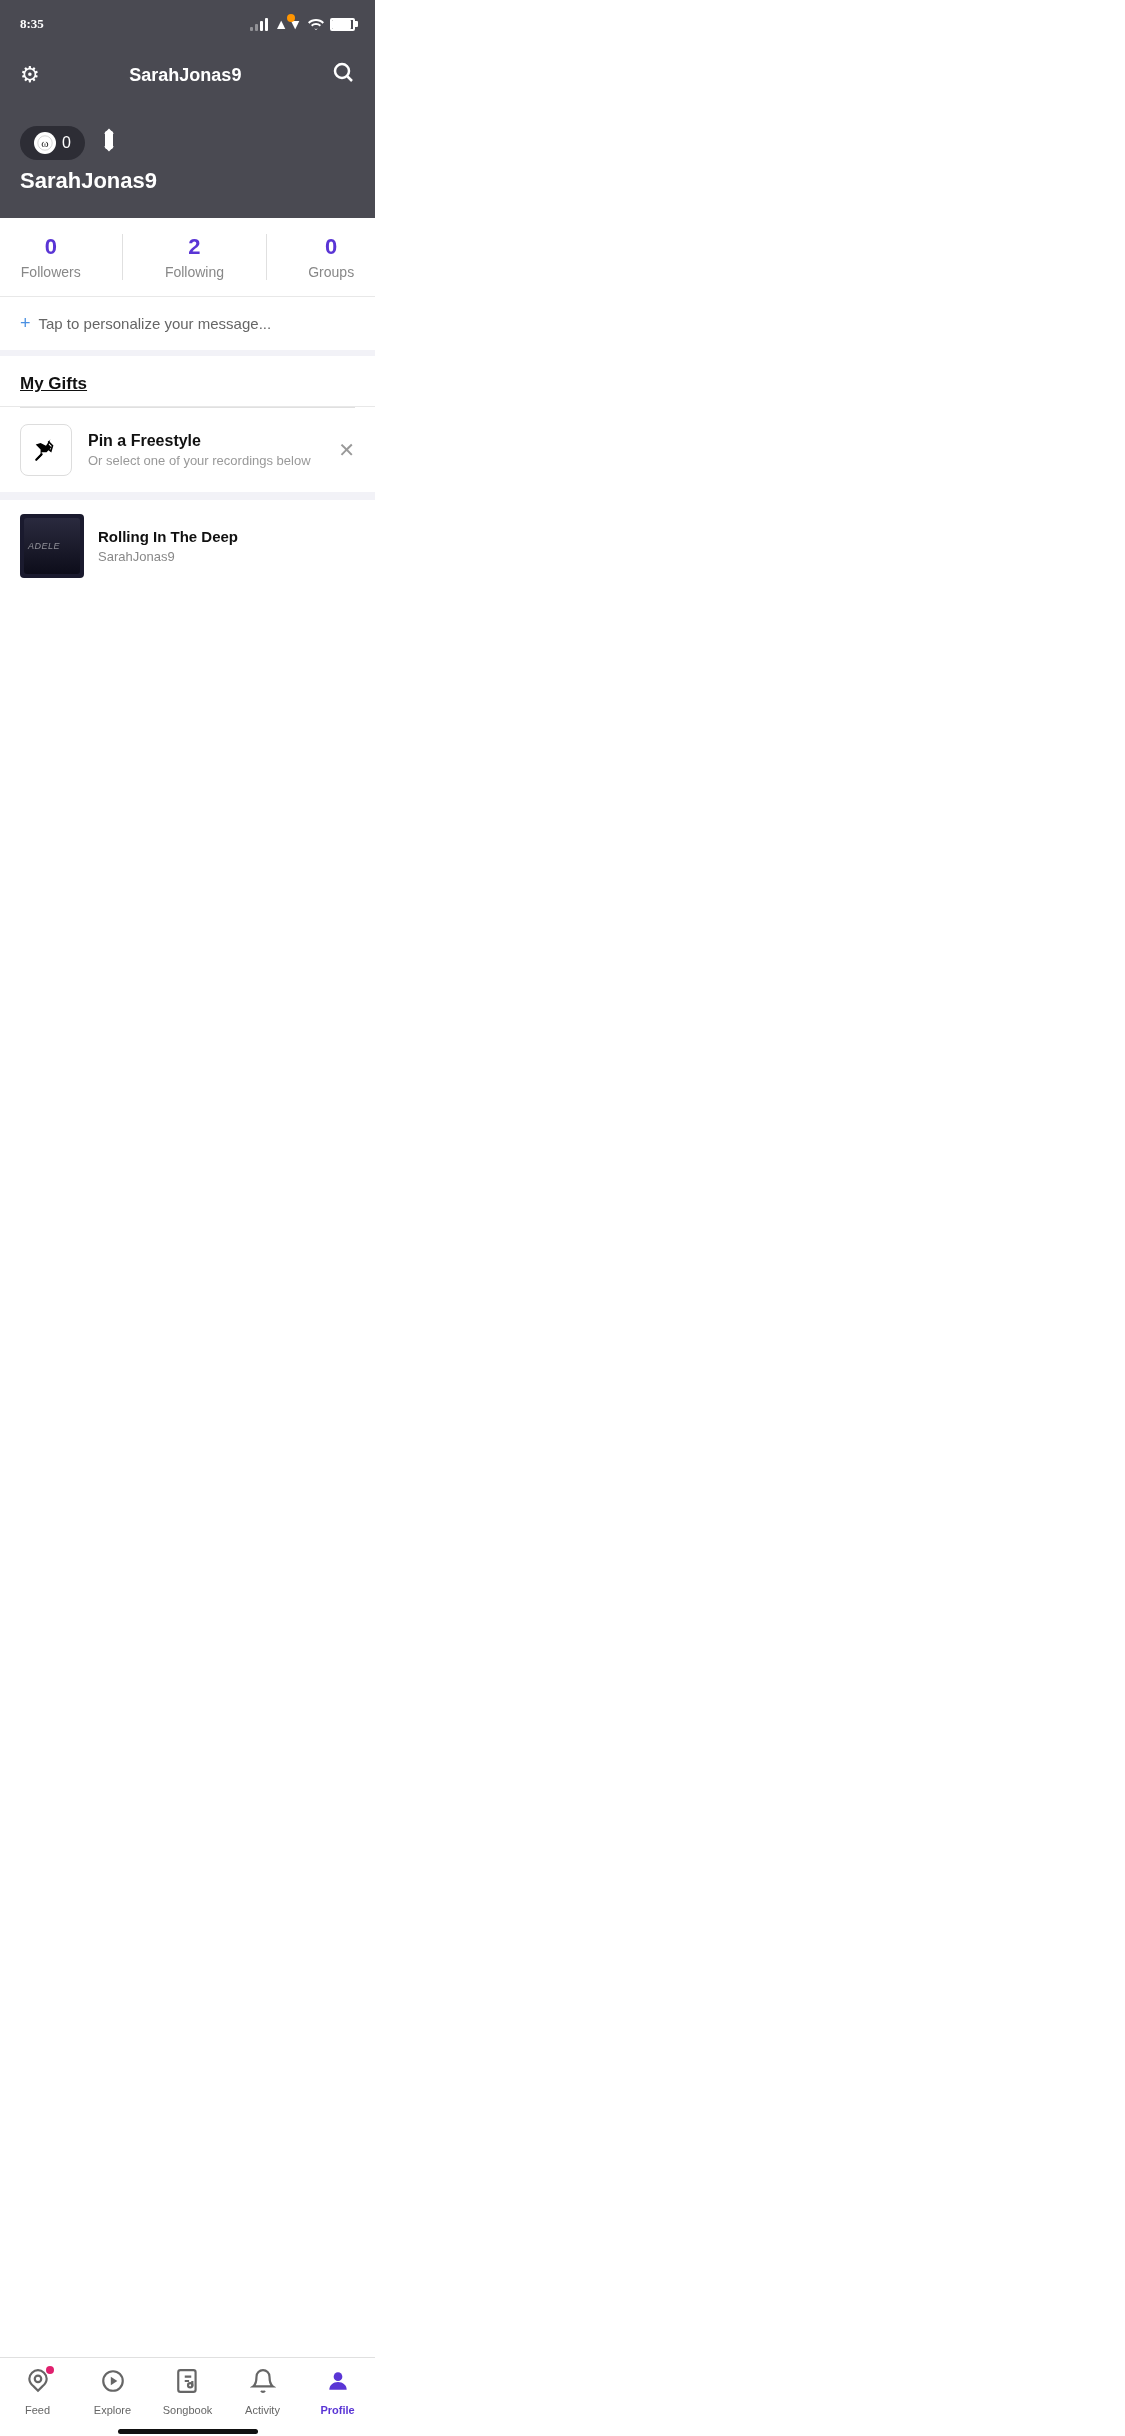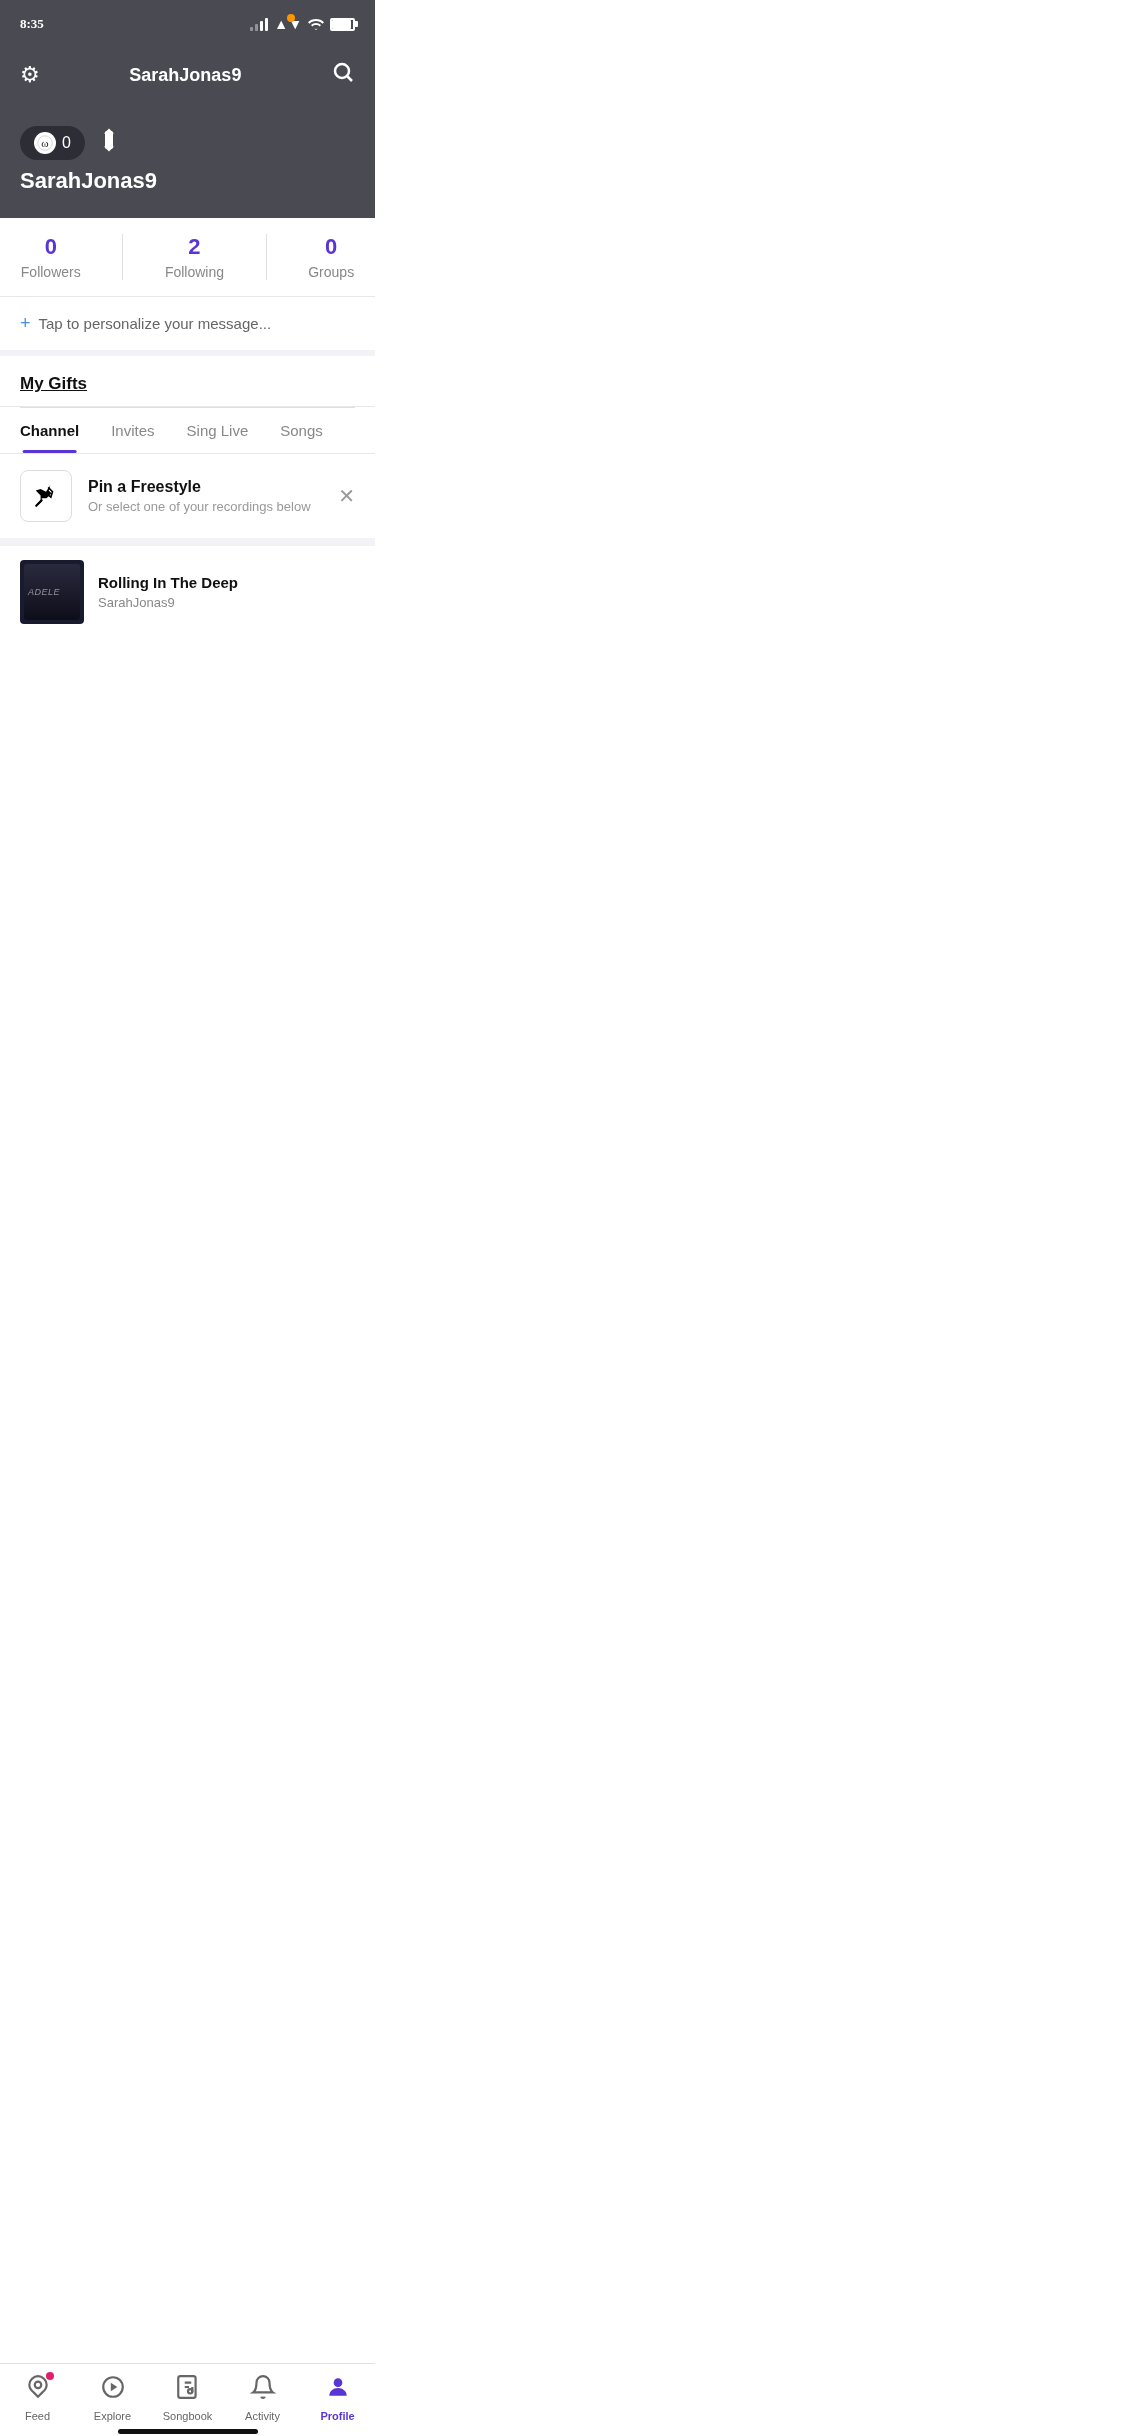--- a/index.html
+++ b/index.html
@@ -556,12 +556,6 @@
     <div class="gifts-divider"></div>
   </div>
 
-  <div class="tabs-row">
-    <div class="tab-item active">Channel</div>
-    <div class="tab-item">Invites</div>
-    <div class="tab-item">Sing Live</div>
-    <div class="tab-item">Songs</div>
-  </div>
 
   <div class="pin-freestyle">
     <div class="pin-icon-box">

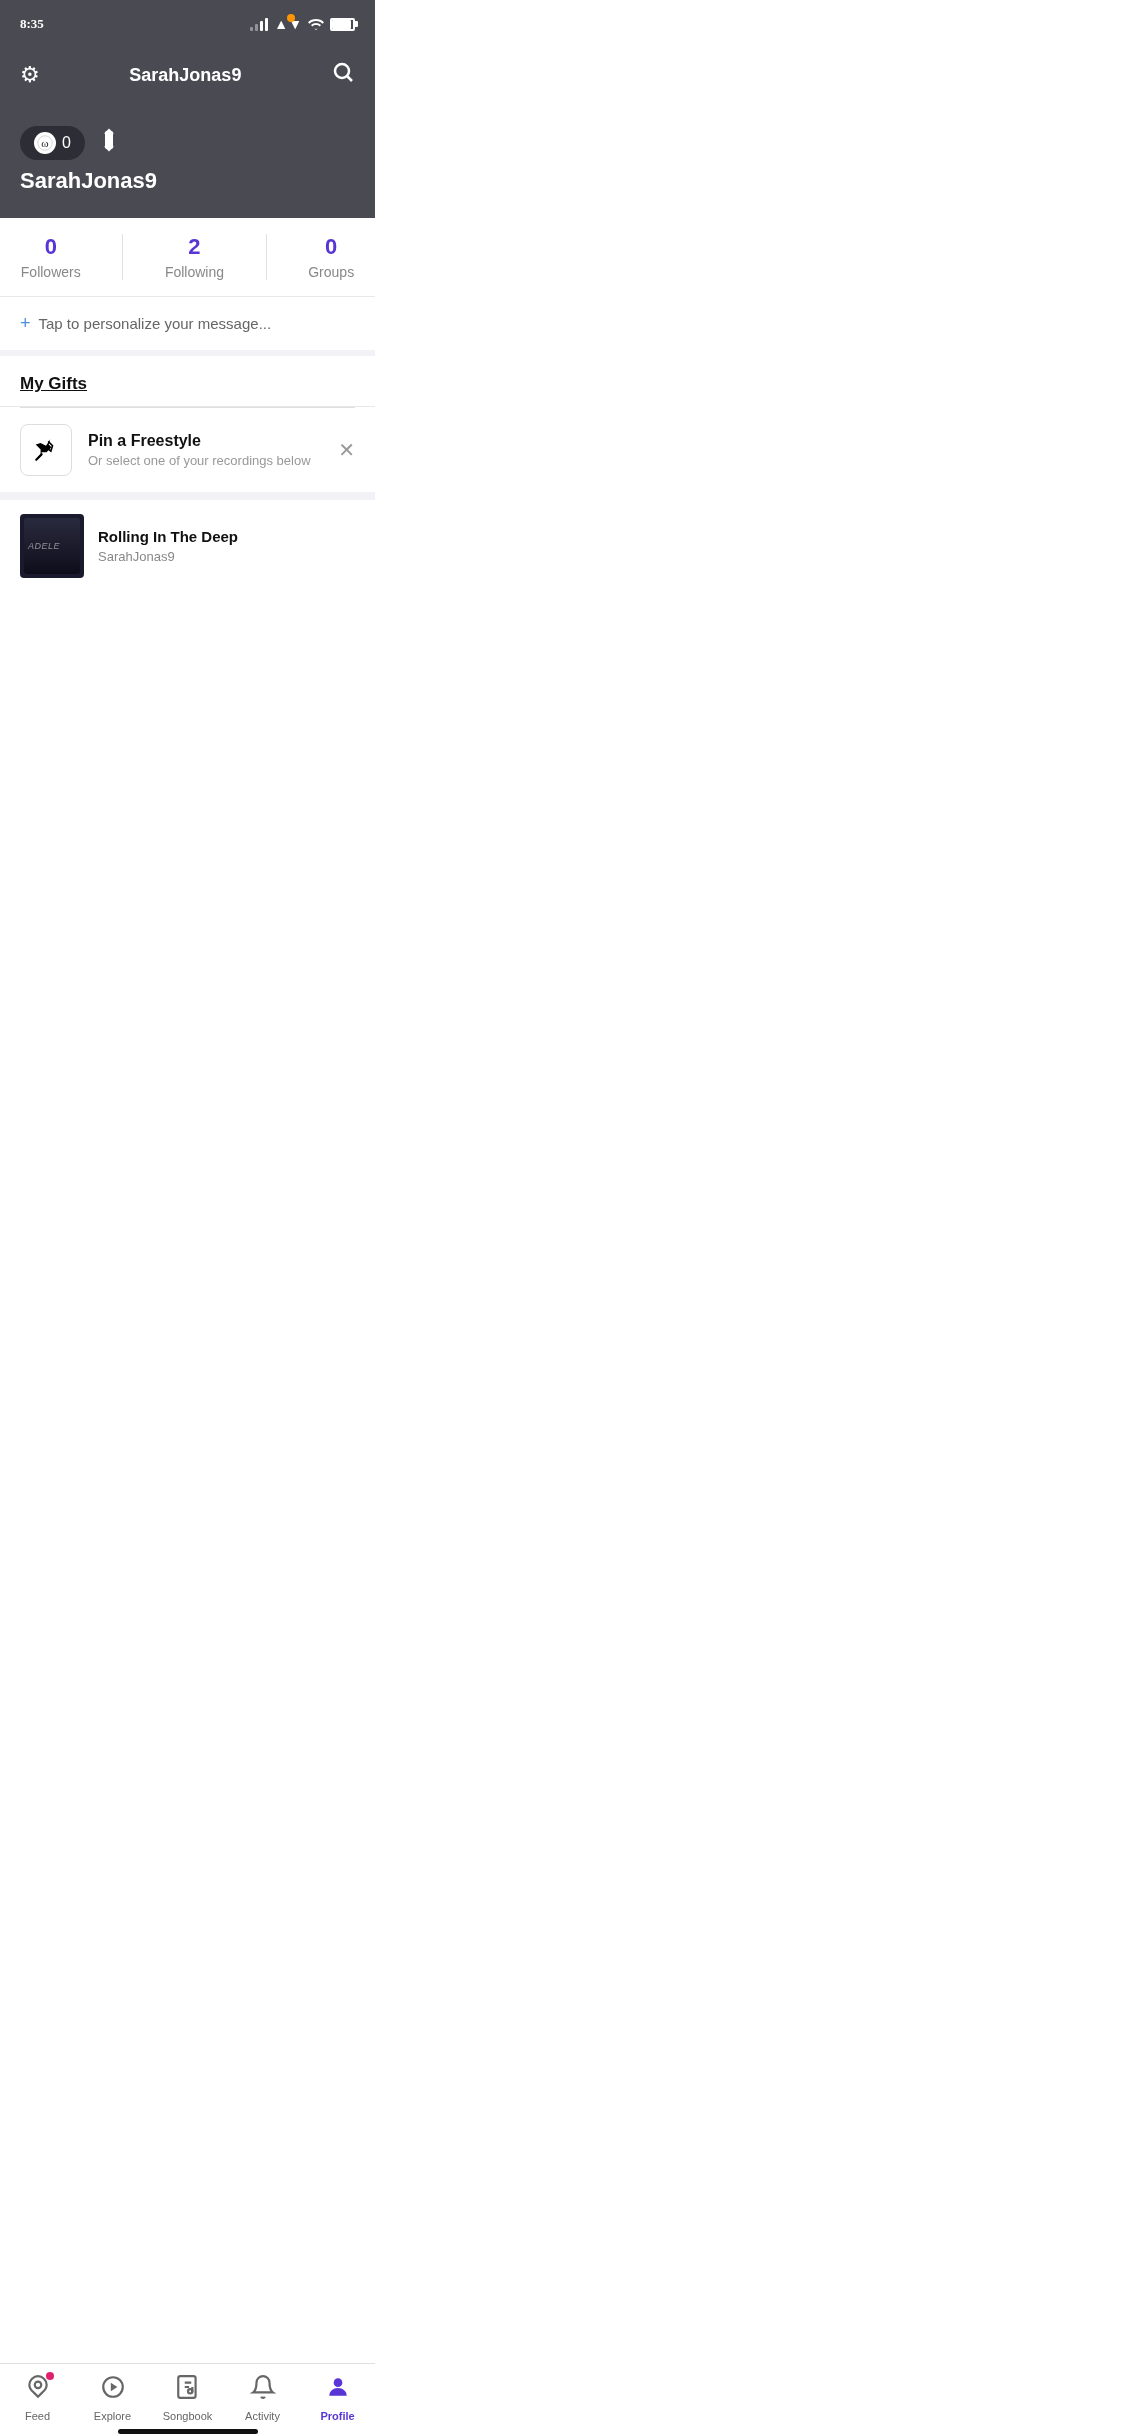--- a/index.html
+++ b/index.html
@@ -406,7 +406,7 @@
       border-top: 1px solid #e0e0e0;
       display: flex;
       justify-content: space-around;
-      padding: 10px 0 14px;
+      padding: 10px 0 20px;
     }
     .nav-item {
       display: flex;

